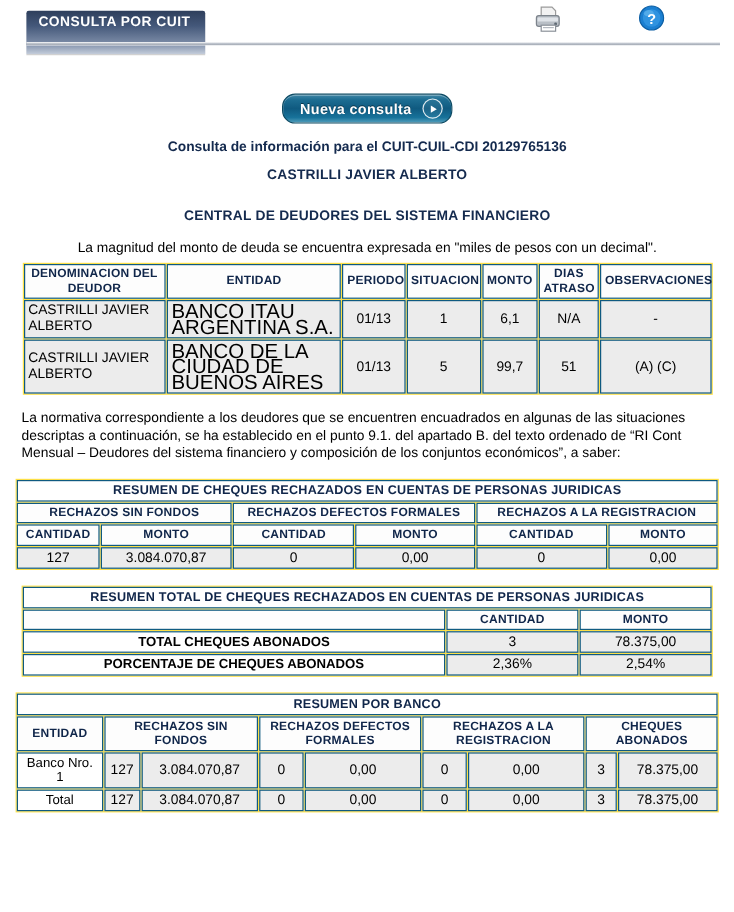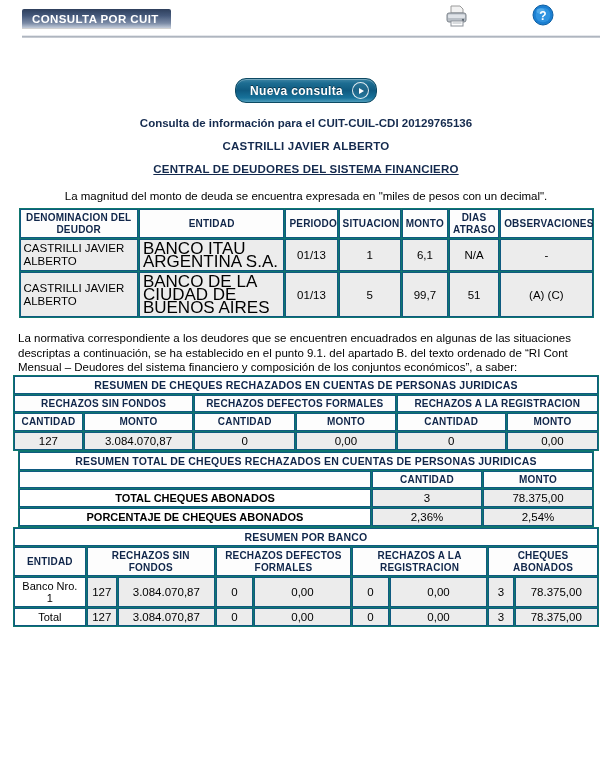--- a/index.html
+++ b/index.html
@@ -27,7 +27,7 @@
     left: 22px;
     top: 9px;
     height: 19px;
-    padding: 0 12px 0 10px;
+    padding: 0 12px 17px 10px;
     display: flex;
     align-items: center;
     color: #ffffff;

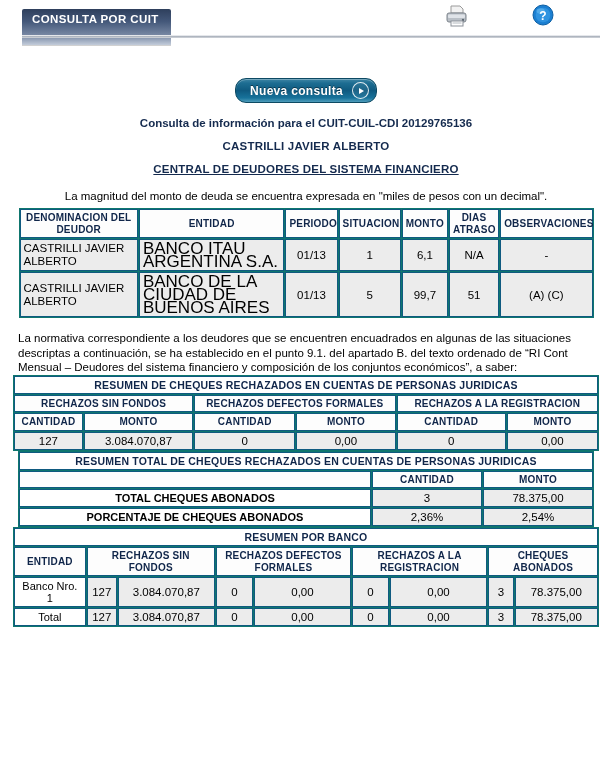--- a/index.html
+++ b/index.html
@@ -122,7 +122,7 @@
   }
   #query-line { margin-top: 14px; }
   #debtor-name { margin-top: 11px; letter-spacing: .2px; }
-  #central-title { margin-top: 11px; text-decoration: underline; letter-spacing: .2px; }
+  #central-title { margin-top: 22px; letter-spacing: .2px; }
 
   #magnitude-note {
     margin: 15px 0 6px 0;

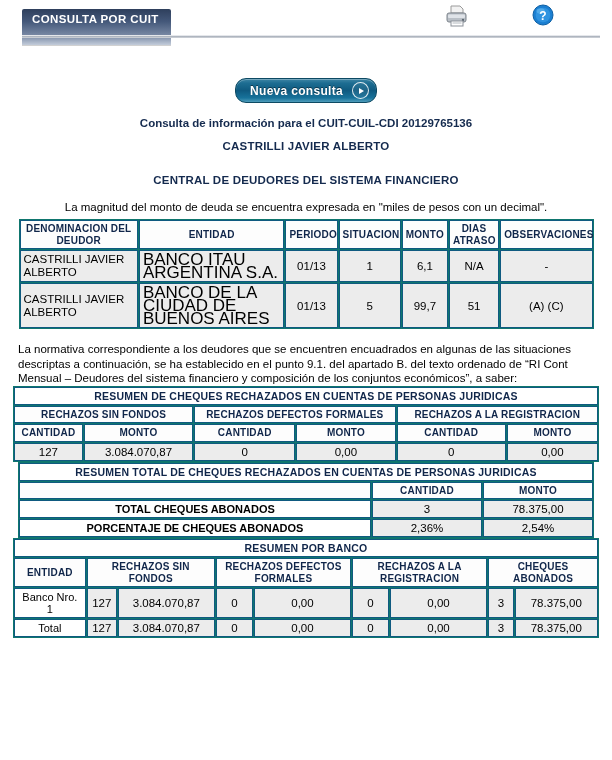--- a/index.html
+++ b/index.html
@@ -143,7 +143,7 @@
   table.grid {
     border-collapse: separate;
     border-spacing: 1px;
-    background: #0f766e;
+    background: #fde047;
     margin: 0 auto;
     table-layout: fixed;
   }

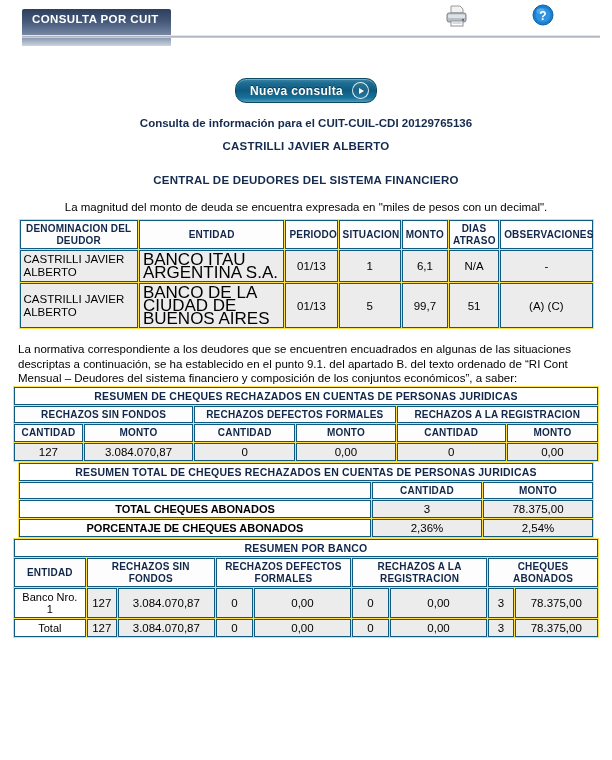--- a/index.html
+++ b/index.html
@@ -179,7 +179,7 @@
   td.bold-data { font-weight: bold; background:#ffffff; color:#10264a; font-size: 10.5px;}
   .sit-green { color: #1a8a1a; }
   .sit-red  { color: #c43030; }
-  .tbl-wrap { }
+  .tbl-wrap { margin-top: 13px; }
 
   #debtor-table { width: 575px; }
   #debtor-table td.name { text-align: left; font-size: 11.5px; line-height: 13px; background:#ececec;}

